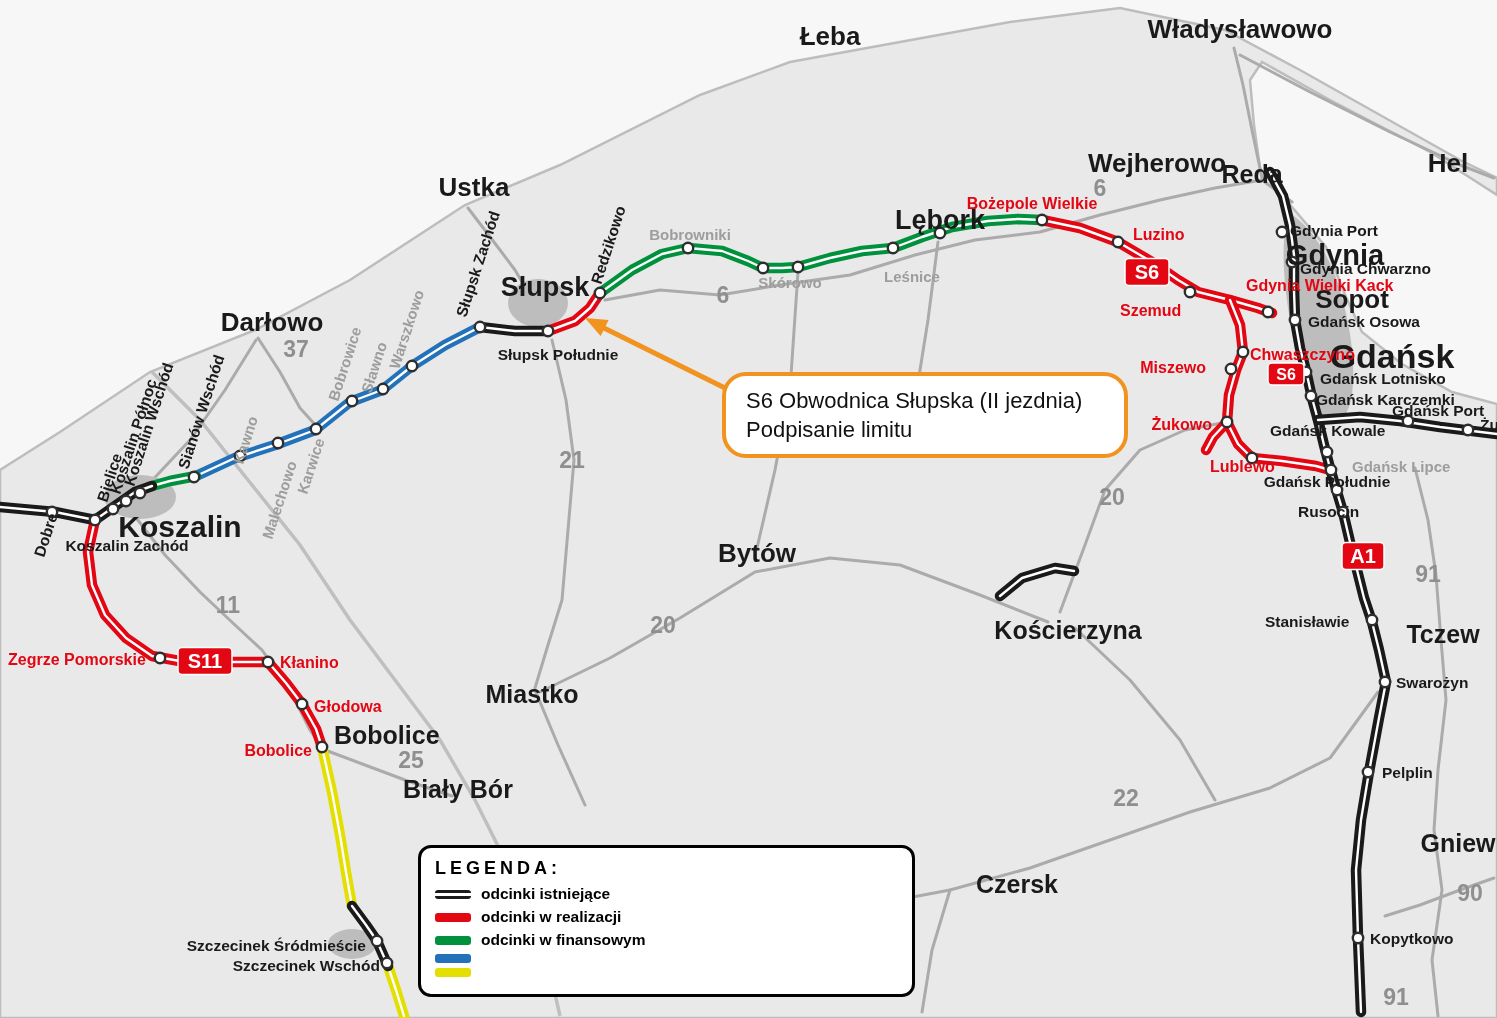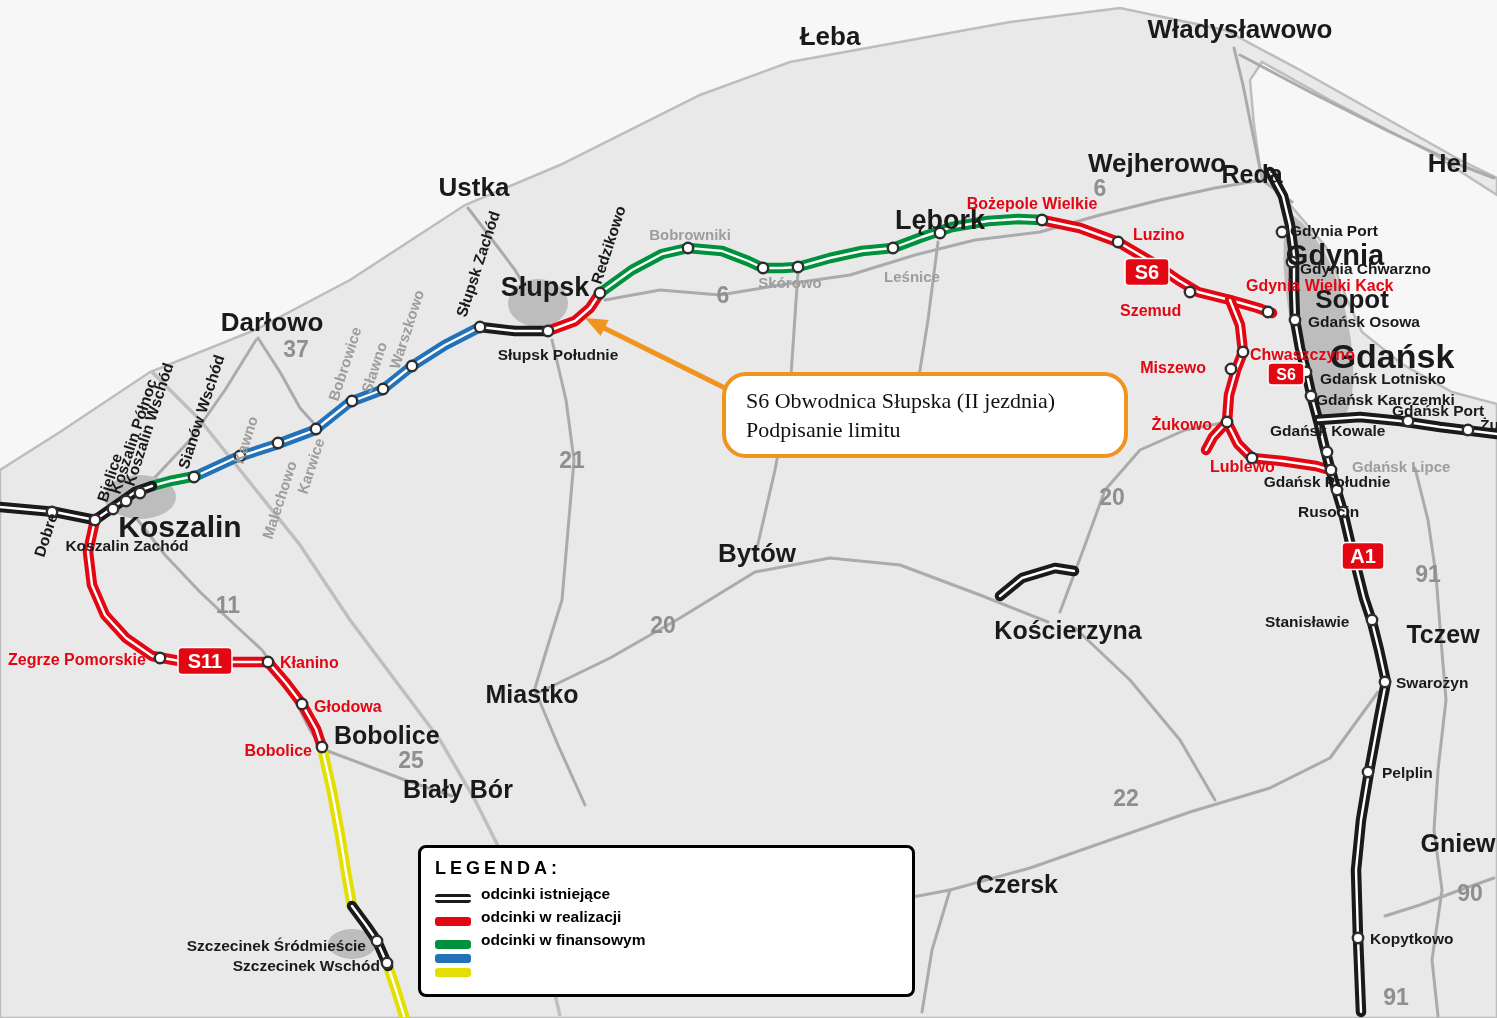--- a/index.html
+++ b/index.html
@@ -31,7 +31,7 @@
   .callout{position:absolute;left:722px;top:372px;width:406px;height:86px;box-sizing:border-box;
            background:#fff;border:4px solid #f0931f;border-radius:24px;padding:8px 20px;
            display:flex;flex-direction:column;justify-content:center;gap:3px;
-           font-size:22px;color:#111;white-space:nowrap;font-family:Liberation Serif, serif;}
+           font-size:22px;color:#111;white-space:nowrap;}
 
   
   .legend{position:absolute;left:418px;top:845px;width:497px;box-sizing:border-box;background:#fff;

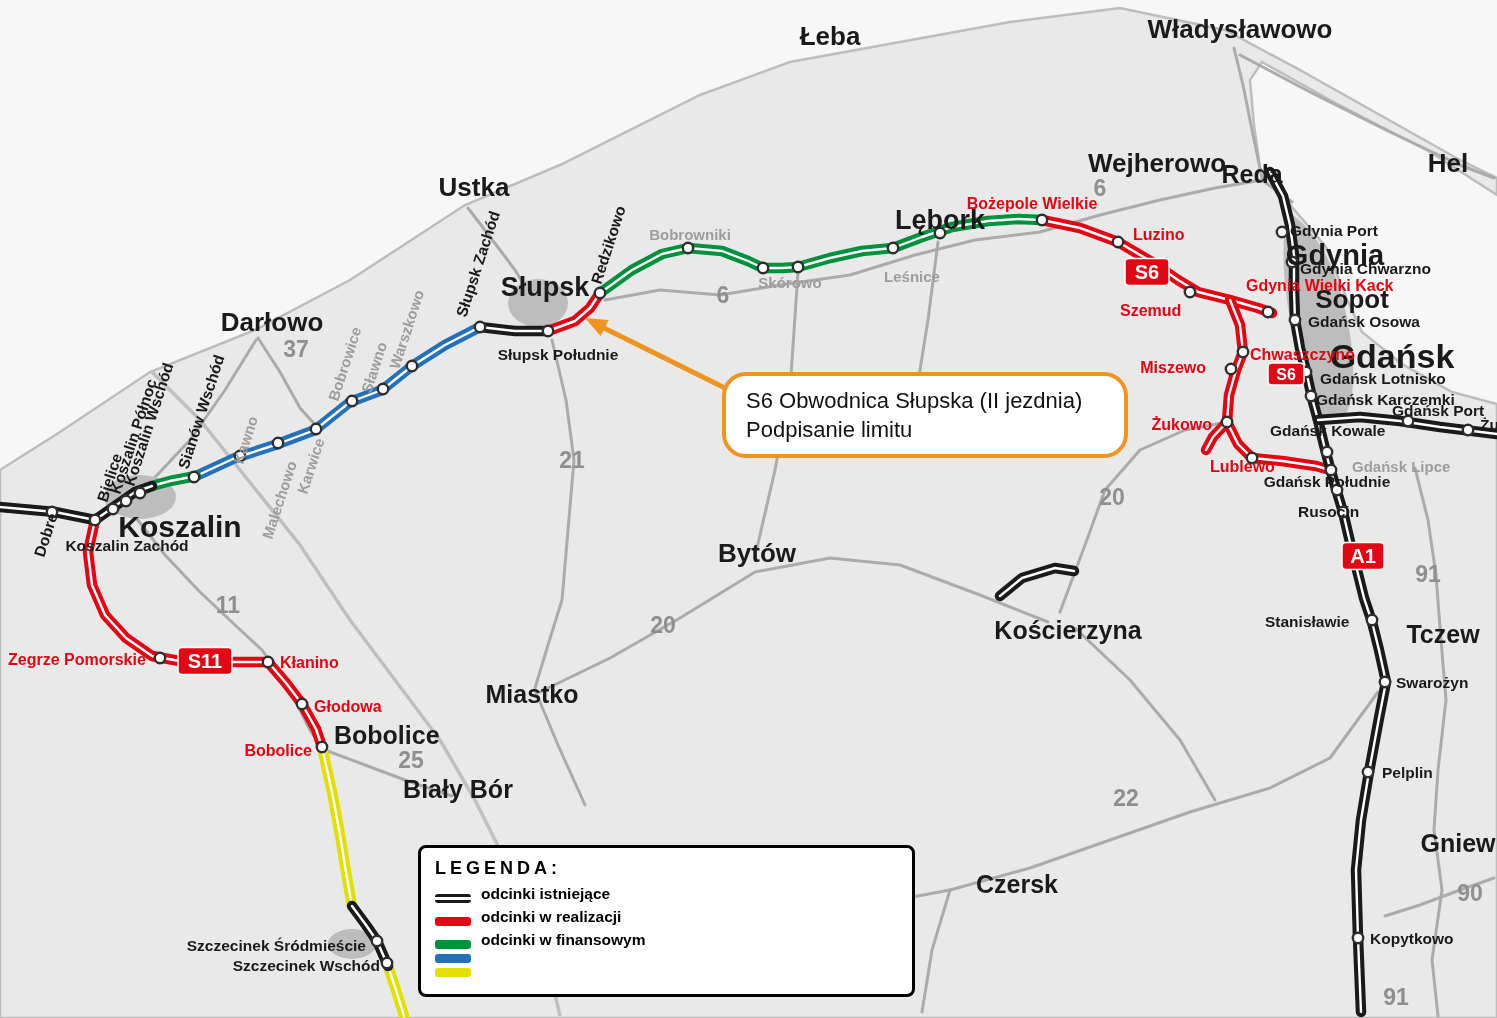--- a/index.html
+++ b/index.html
@@ -35,7 +35,7 @@
 
   
   .legend{position:absolute;left:418px;top:845px;width:497px;box-sizing:border-box;background:#fff;
-          border:3px solid #000;border-radius:8px;padding:10px 14px 12px;}
+          border:3px solid #000;border-radius:13px;padding:10px 14px 12px;}
   .legend-title{font-weight:bold;font-size:18px;letter-spacing:4px;color:#000;margin-bottom:6px;}
   .legend-row{display:flex;align-items:flex-end;gap:10px;margin:5px 0;}
   .legend-swatch{width:36px;height:9px;border-radius:3px;flex:0 0 auto;}

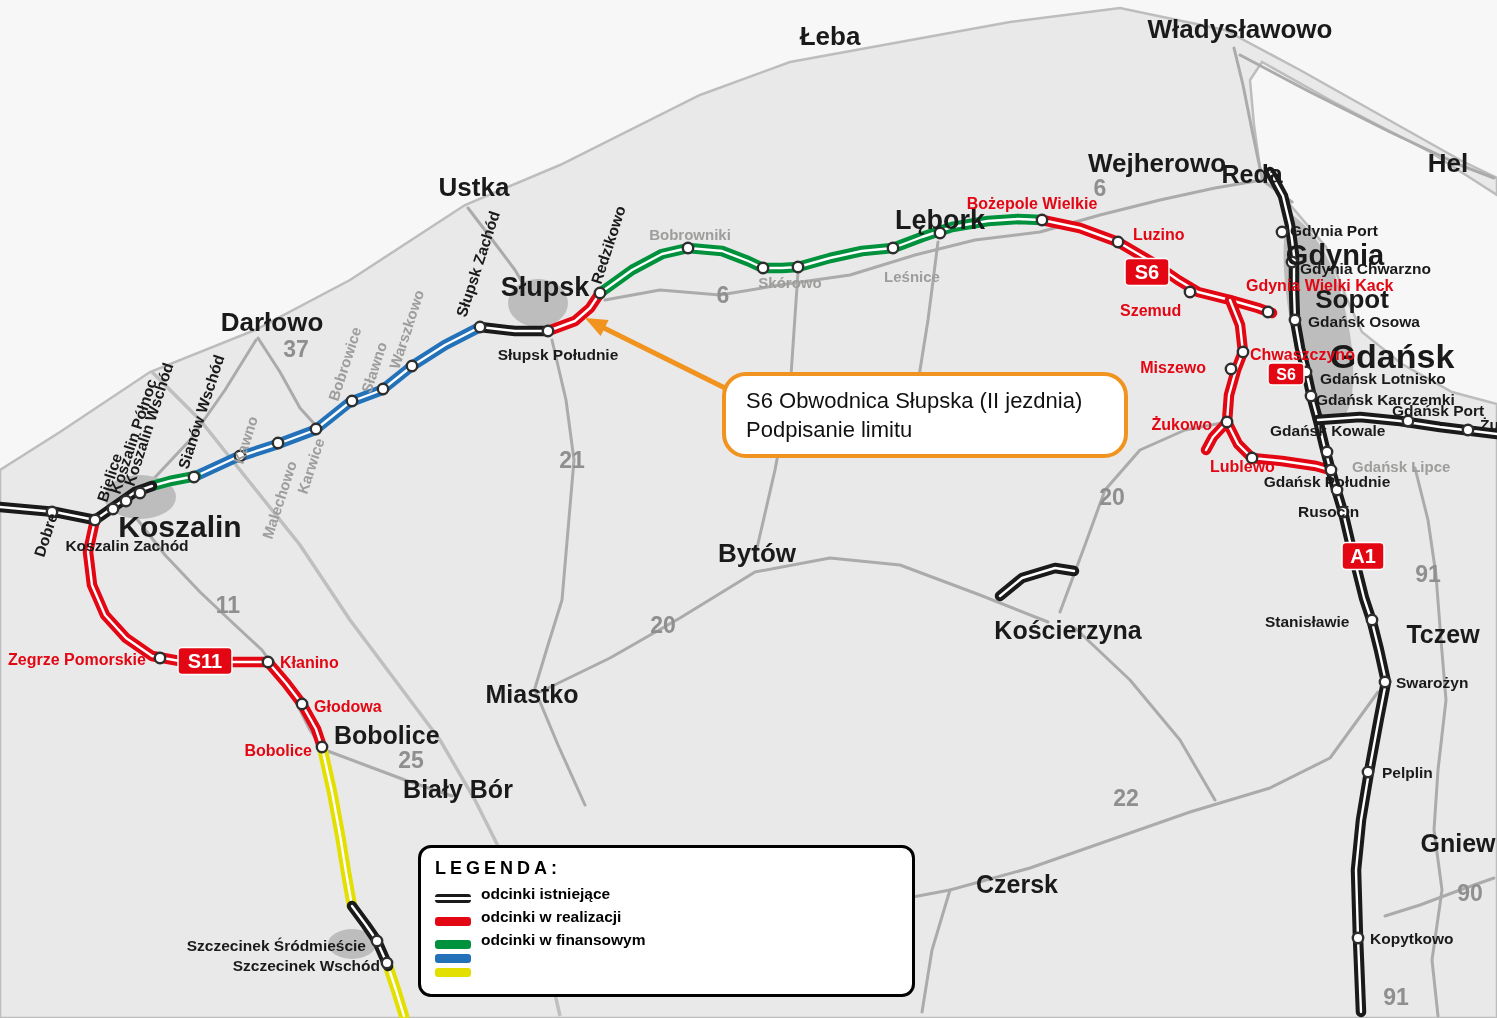--- a/index.html
+++ b/index.html
@@ -37,7 +37,7 @@
   .legend{position:absolute;left:418px;top:845px;width:497px;box-sizing:border-box;background:#fff;
           border:3px solid #000;border-radius:13px;padding:10px 14px 12px;}
   .legend-title{font-weight:bold;font-size:18px;letter-spacing:4px;color:#000;margin-bottom:6px;}
-  .legend-row{display:flex;align-items:flex-end;gap:10px;margin:5px 0;}
+  .legend-row{display:flex;align-items:center;gap:10px;margin:5px 0;}
   .legend-swatch{width:36px;height:9px;border-radius:3px;flex:0 0 auto;}
   .legend-label{font-weight:bold;font-size:15.5px;color:#000;white-space:nowrap;}
 </style>

